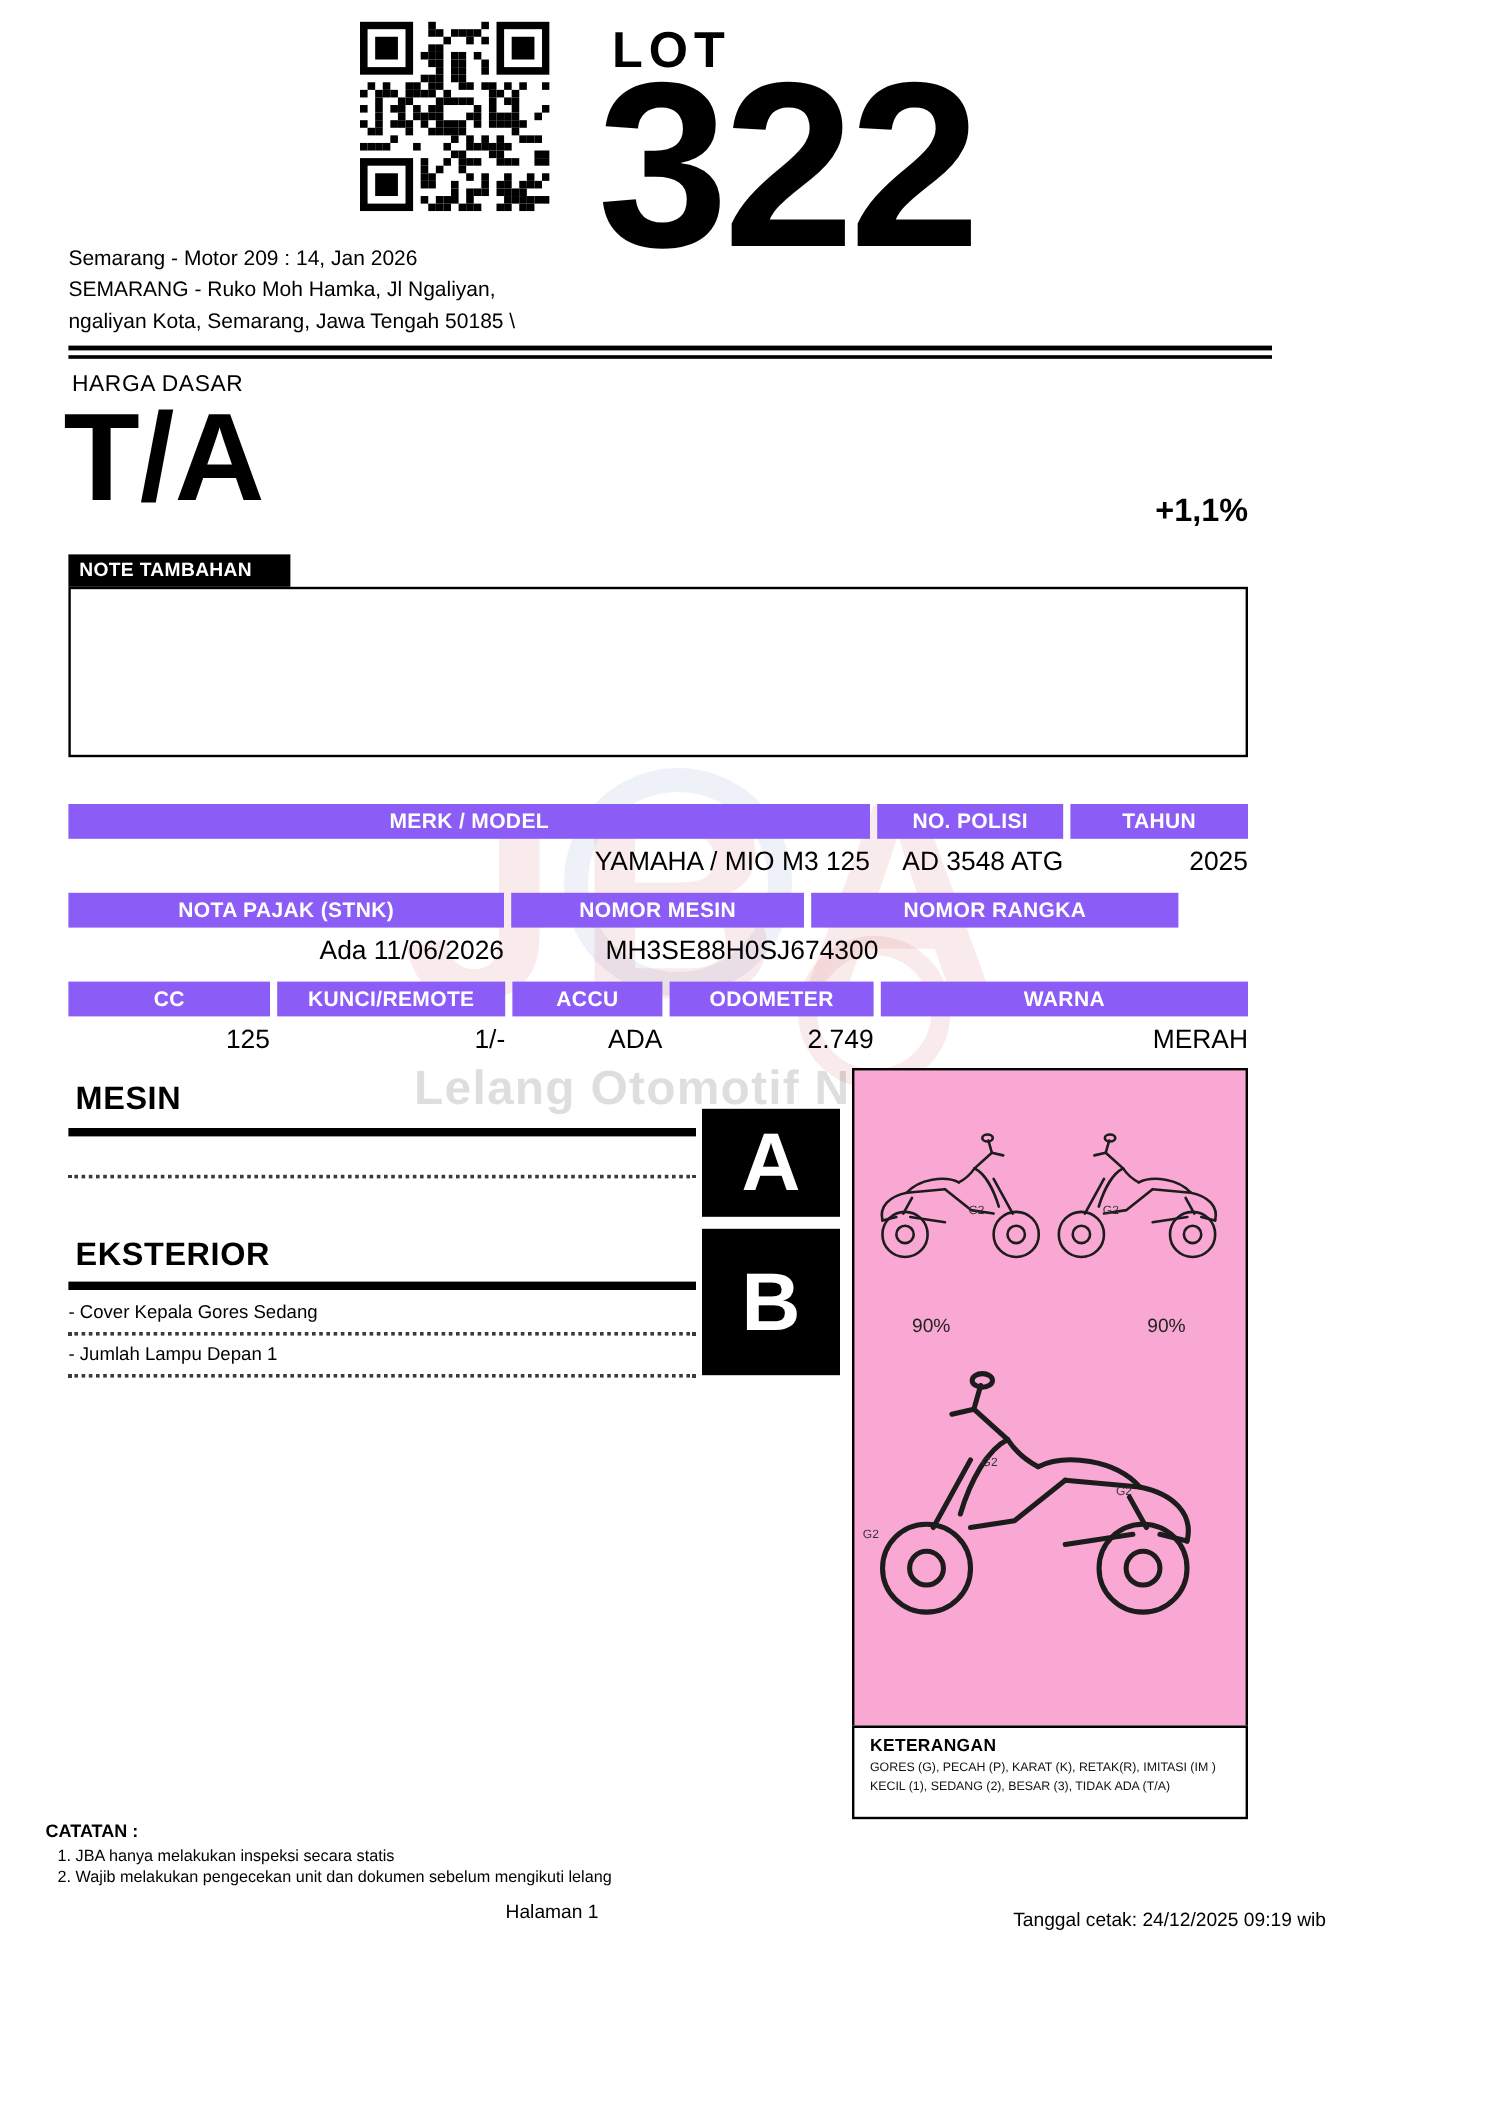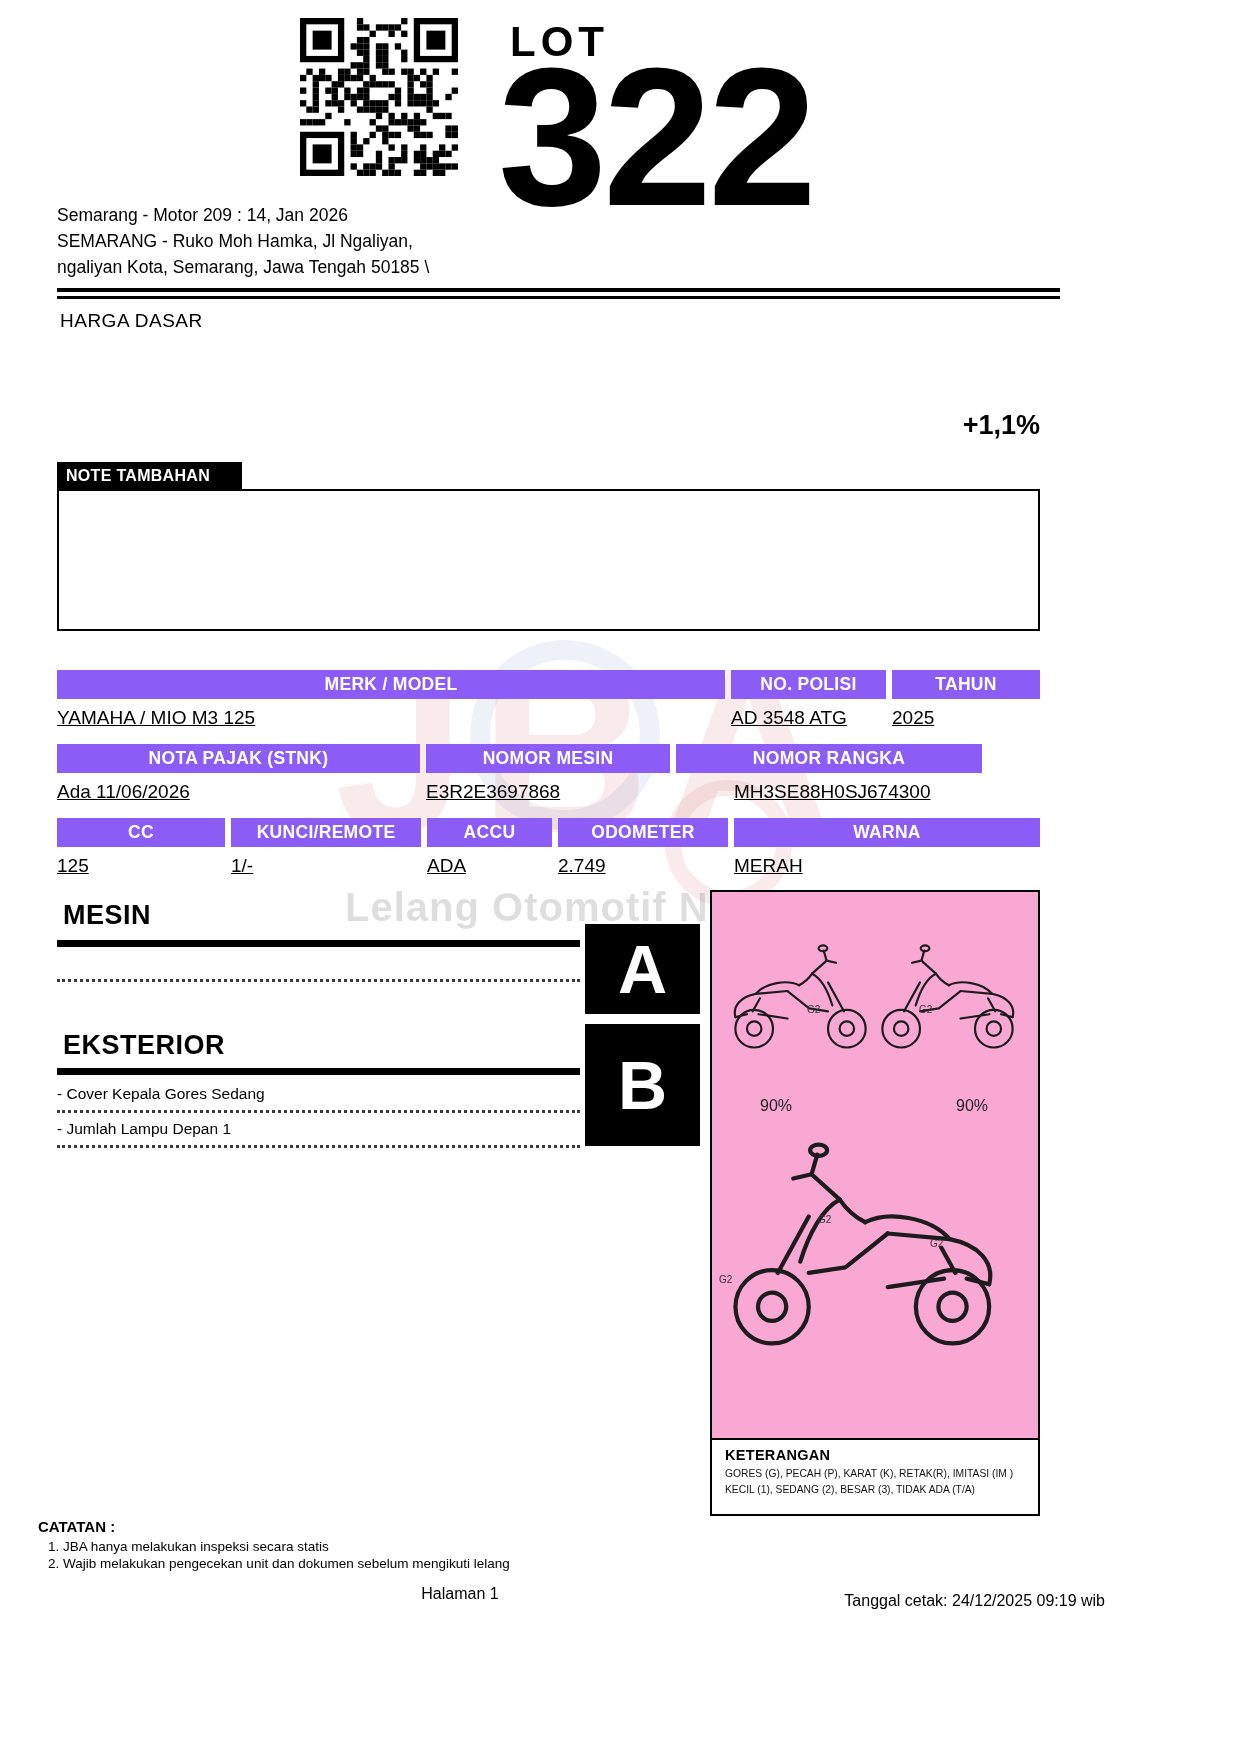--- a/index.html
+++ b/index.html
@@ -308,6 +308,7 @@
   <div class="double-rule"></div>
 
   <div class="harga-label">HARGA DASAR</div>
+  <div class="harga-value">T/A</div>
   <div class="increment">+1,1%</div>
 
   <div class="note-bar">NOTE TAMBAHAN</div>

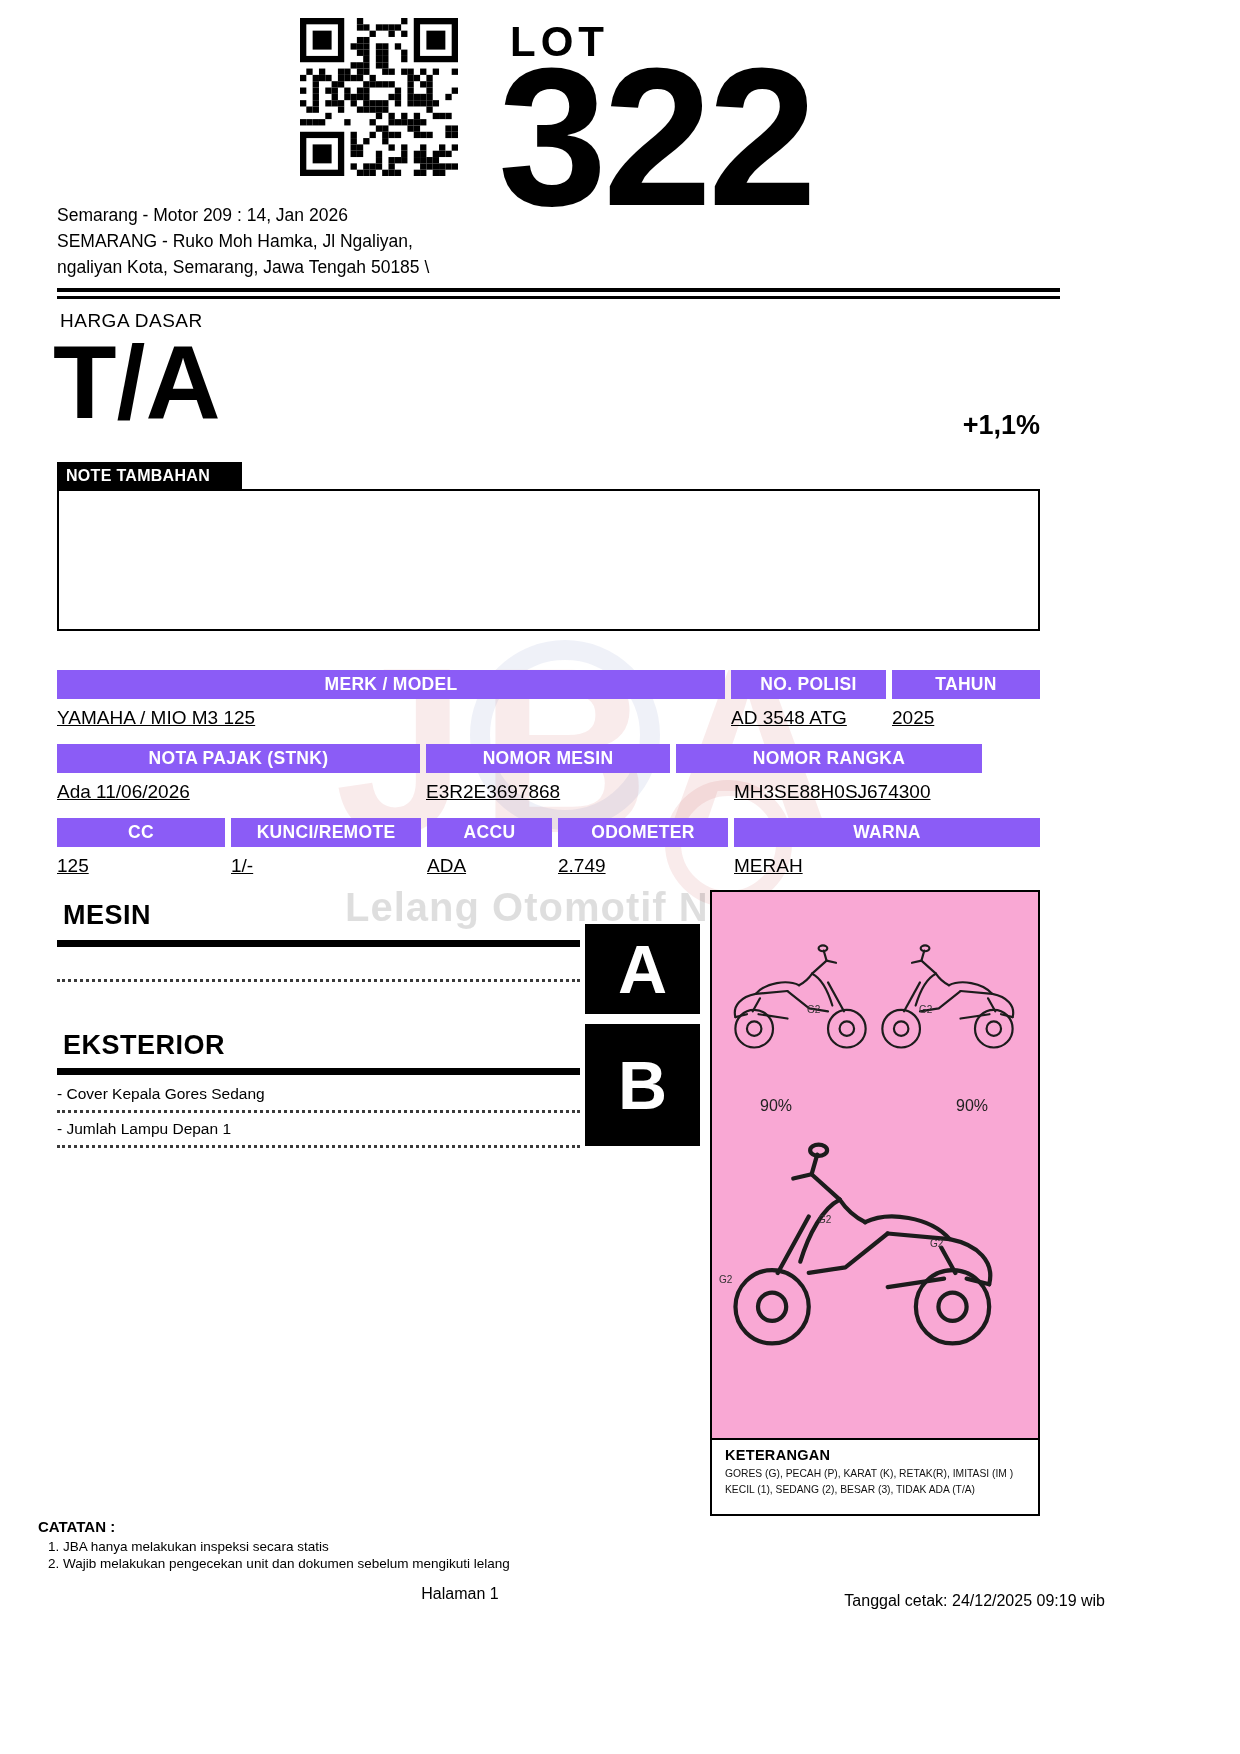--- a/index.html
+++ b/index.html
@@ -43,7 +43,7 @@
   .trow { position:absolute; left:57px; display:flex; gap:6px; z-index:1; }
   .hcell { background:#8b5cf6; color:#fff; font-weight:bold; font-size:17.5px; text-align:center;
            height:29px; line-height:29px; letter-spacing:0.3px; }
-  .vcell { font-size:19px; text-align:left; height:33px; line-height:33px;text-decoration:underline; }
+  .vcell { font-size:22px; text-align:right; height:33px; line-height:33px; }
 
   
   .sec-title { position:absolute; left:63px; font-size:27px; font-weight:bold; letter-spacing:0.5px; z-index:1; }

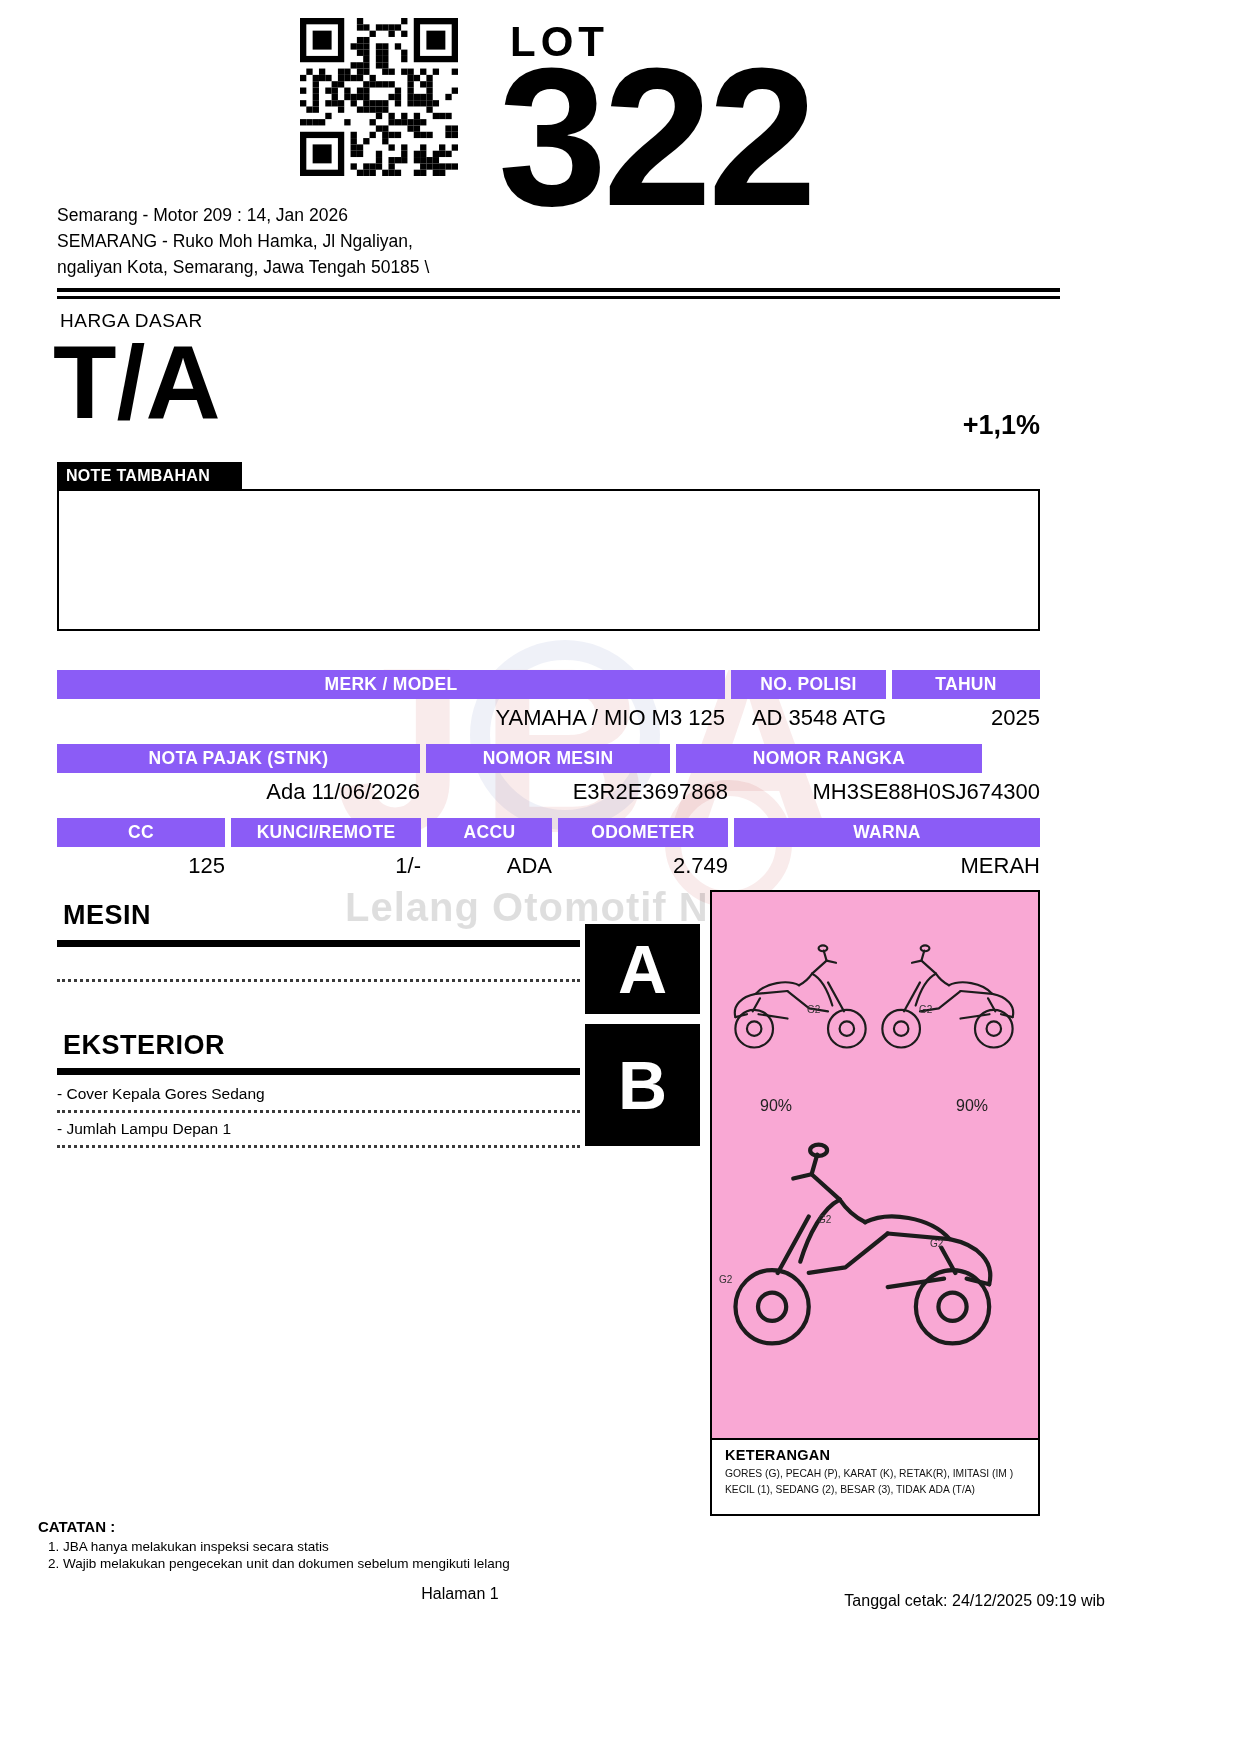--- a/index.html
+++ b/index.html
@@ -332,7 +332,6 @@
   </div>
   <div class="trow" style="top:775px">
     <div class="vcell" style="width:363px">Ada 11/06/2026</div>
-    <div class="vcell" style="width:302px">E3R2E3697868</div>
     <div class="vcell" style="width:306px">MH3SE88H0SJ674300</div>
   </div>
 

